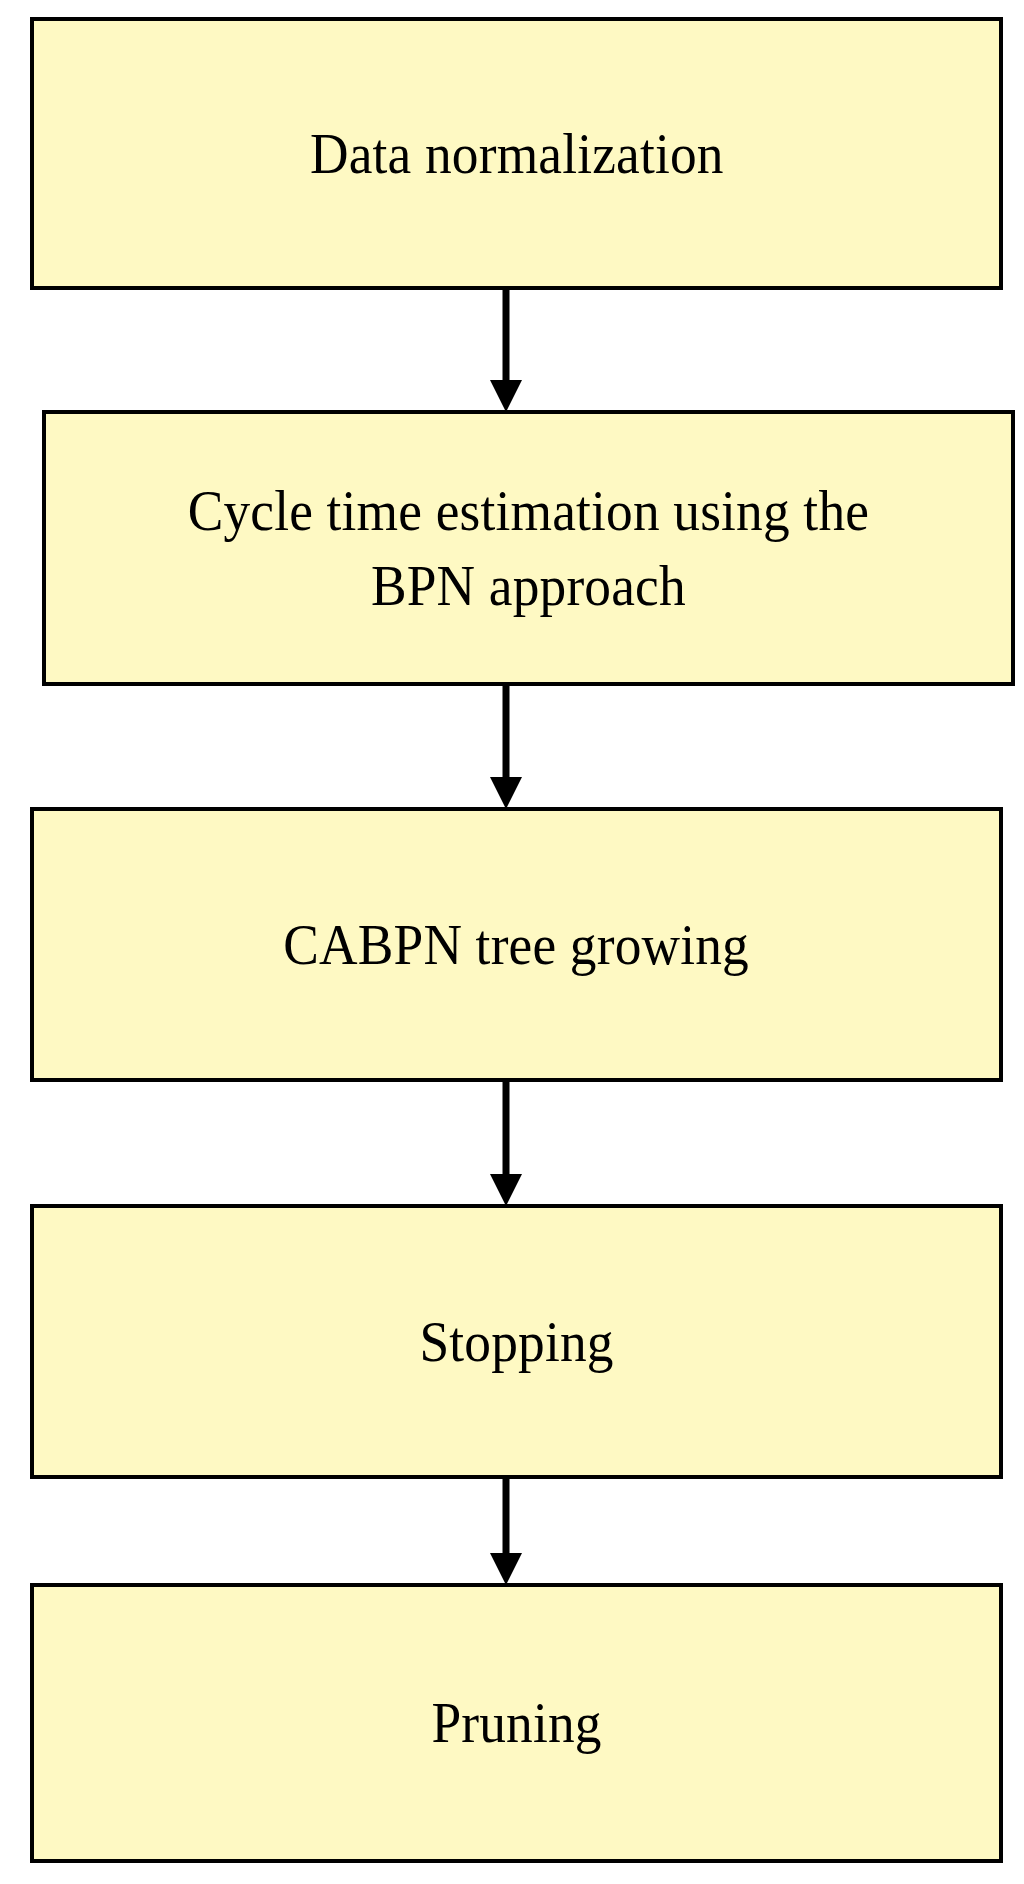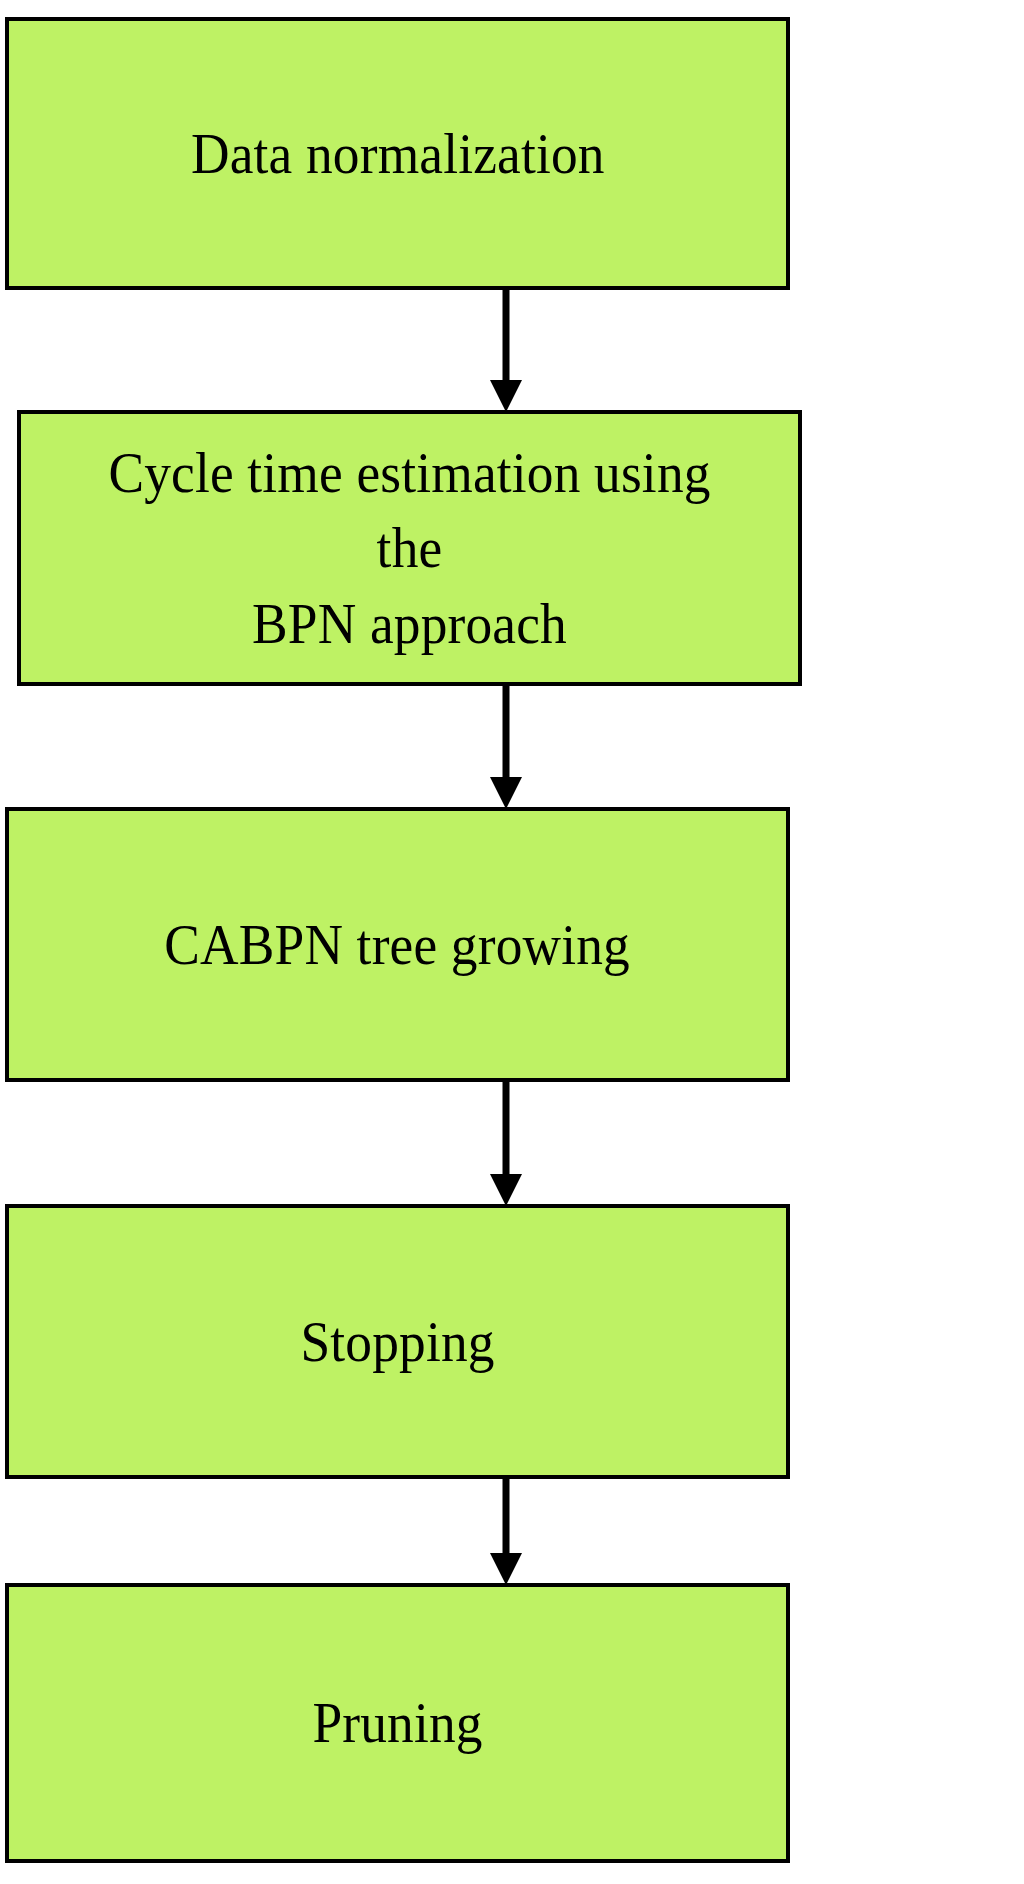--- a/index.html
+++ b/index.html
@@ -23,11 +23,11 @@
   }
   .node {
     position: absolute;
-    left: 5px;
-    width: 785px;
+    left: 30px;
+    width: 973px;
     box-sizing: border-box;
     border: 4px solid #000000;
-    background: #bef264;
+    background: #fef9c3;
     display: flex;
     align-items: center;
     justify-content: center;

